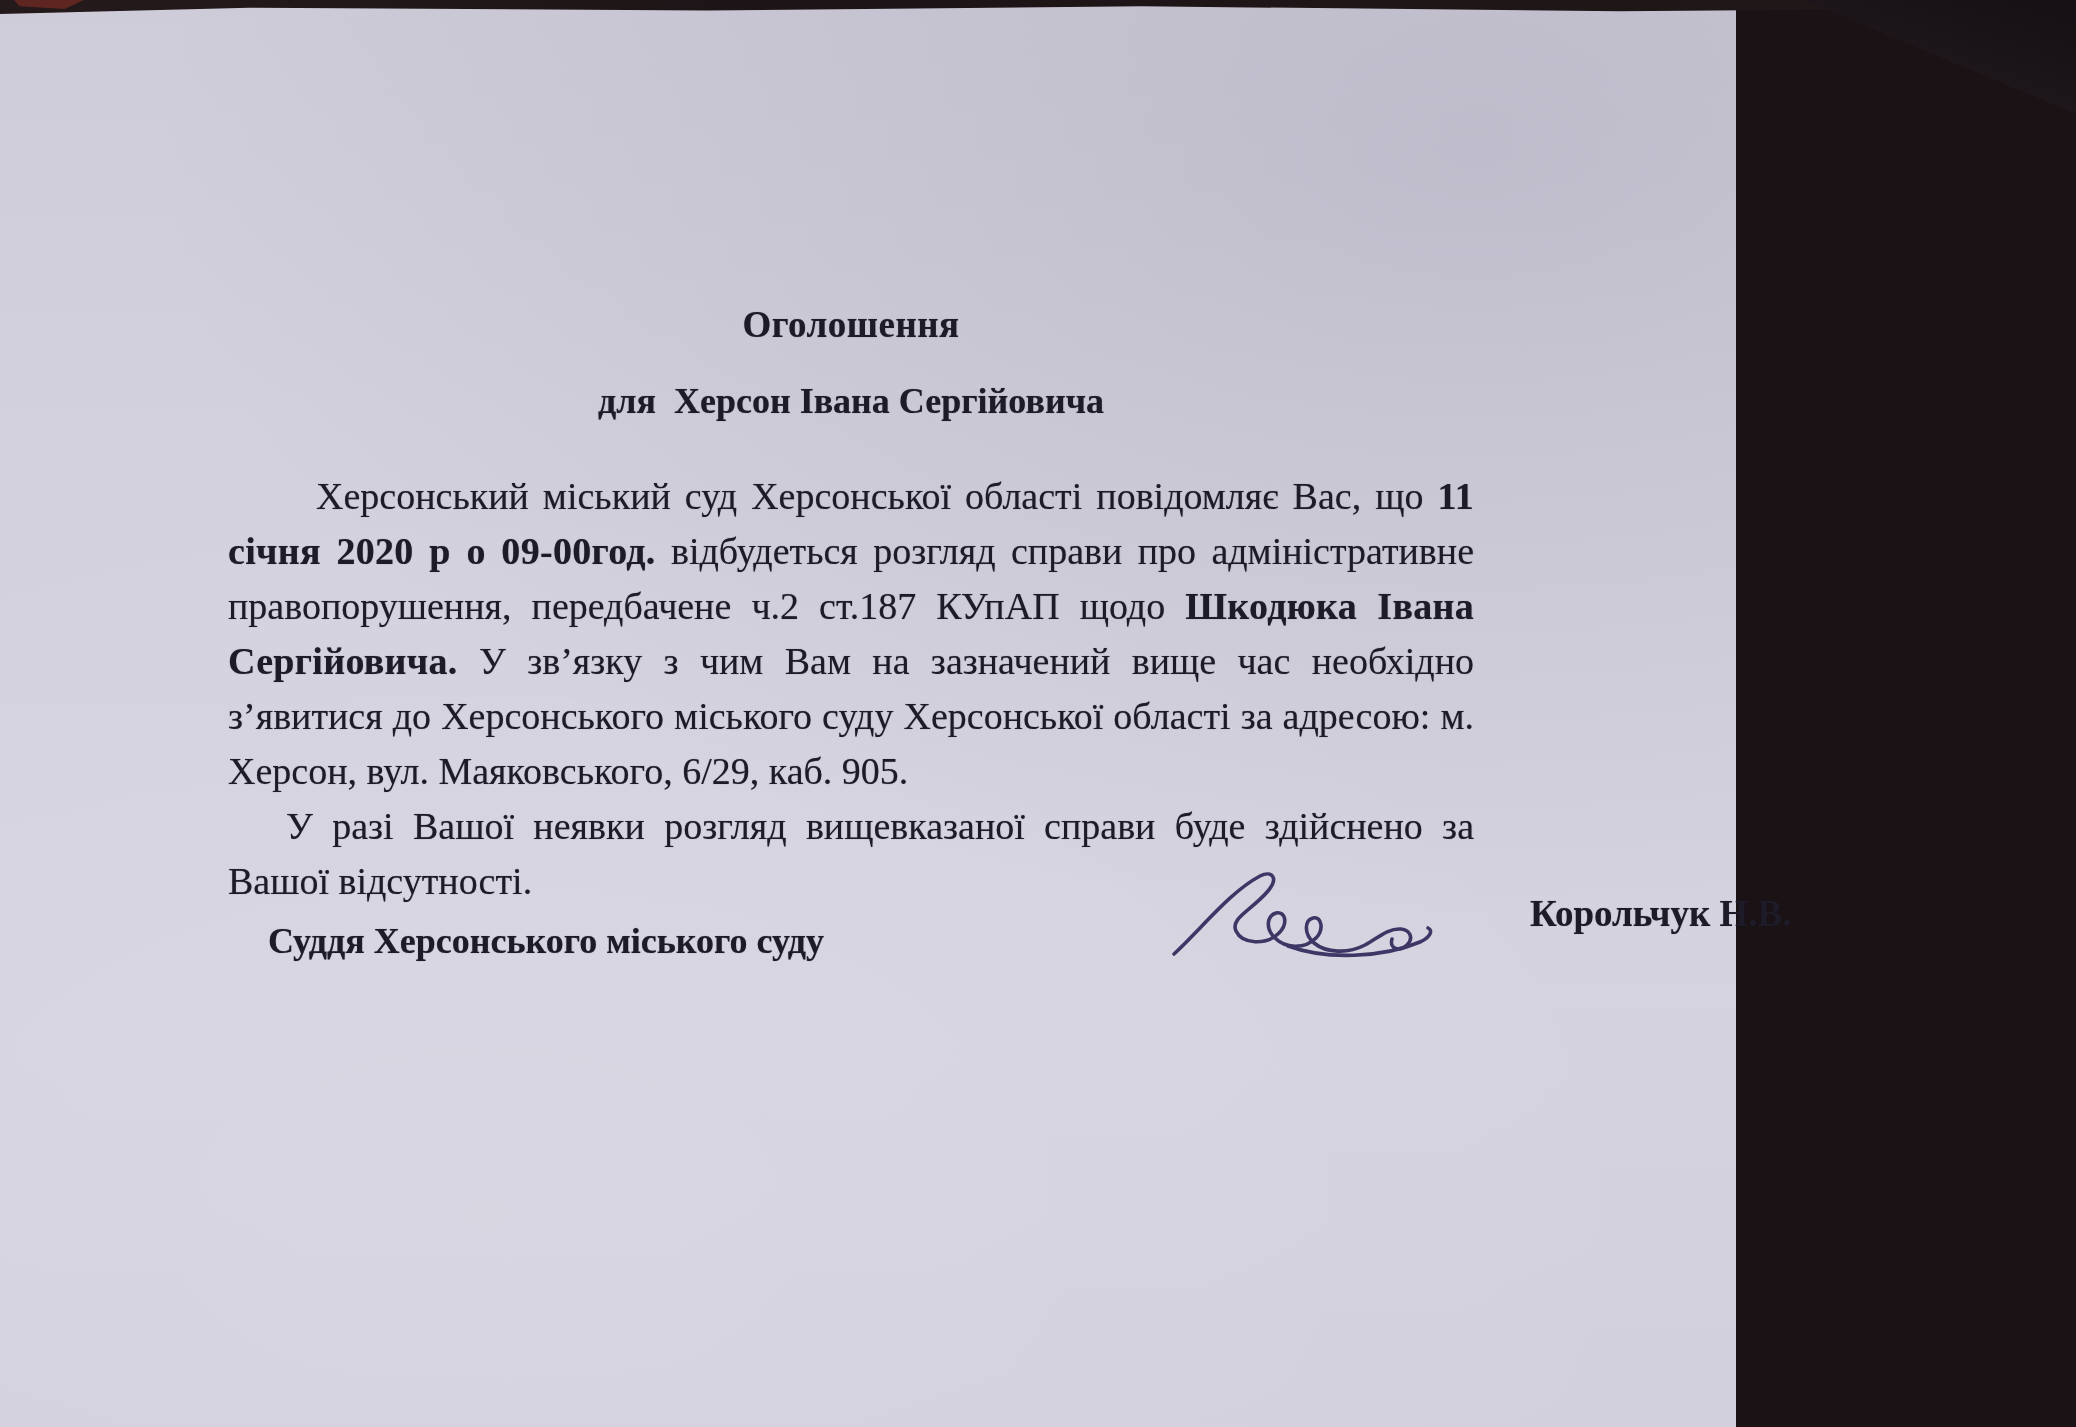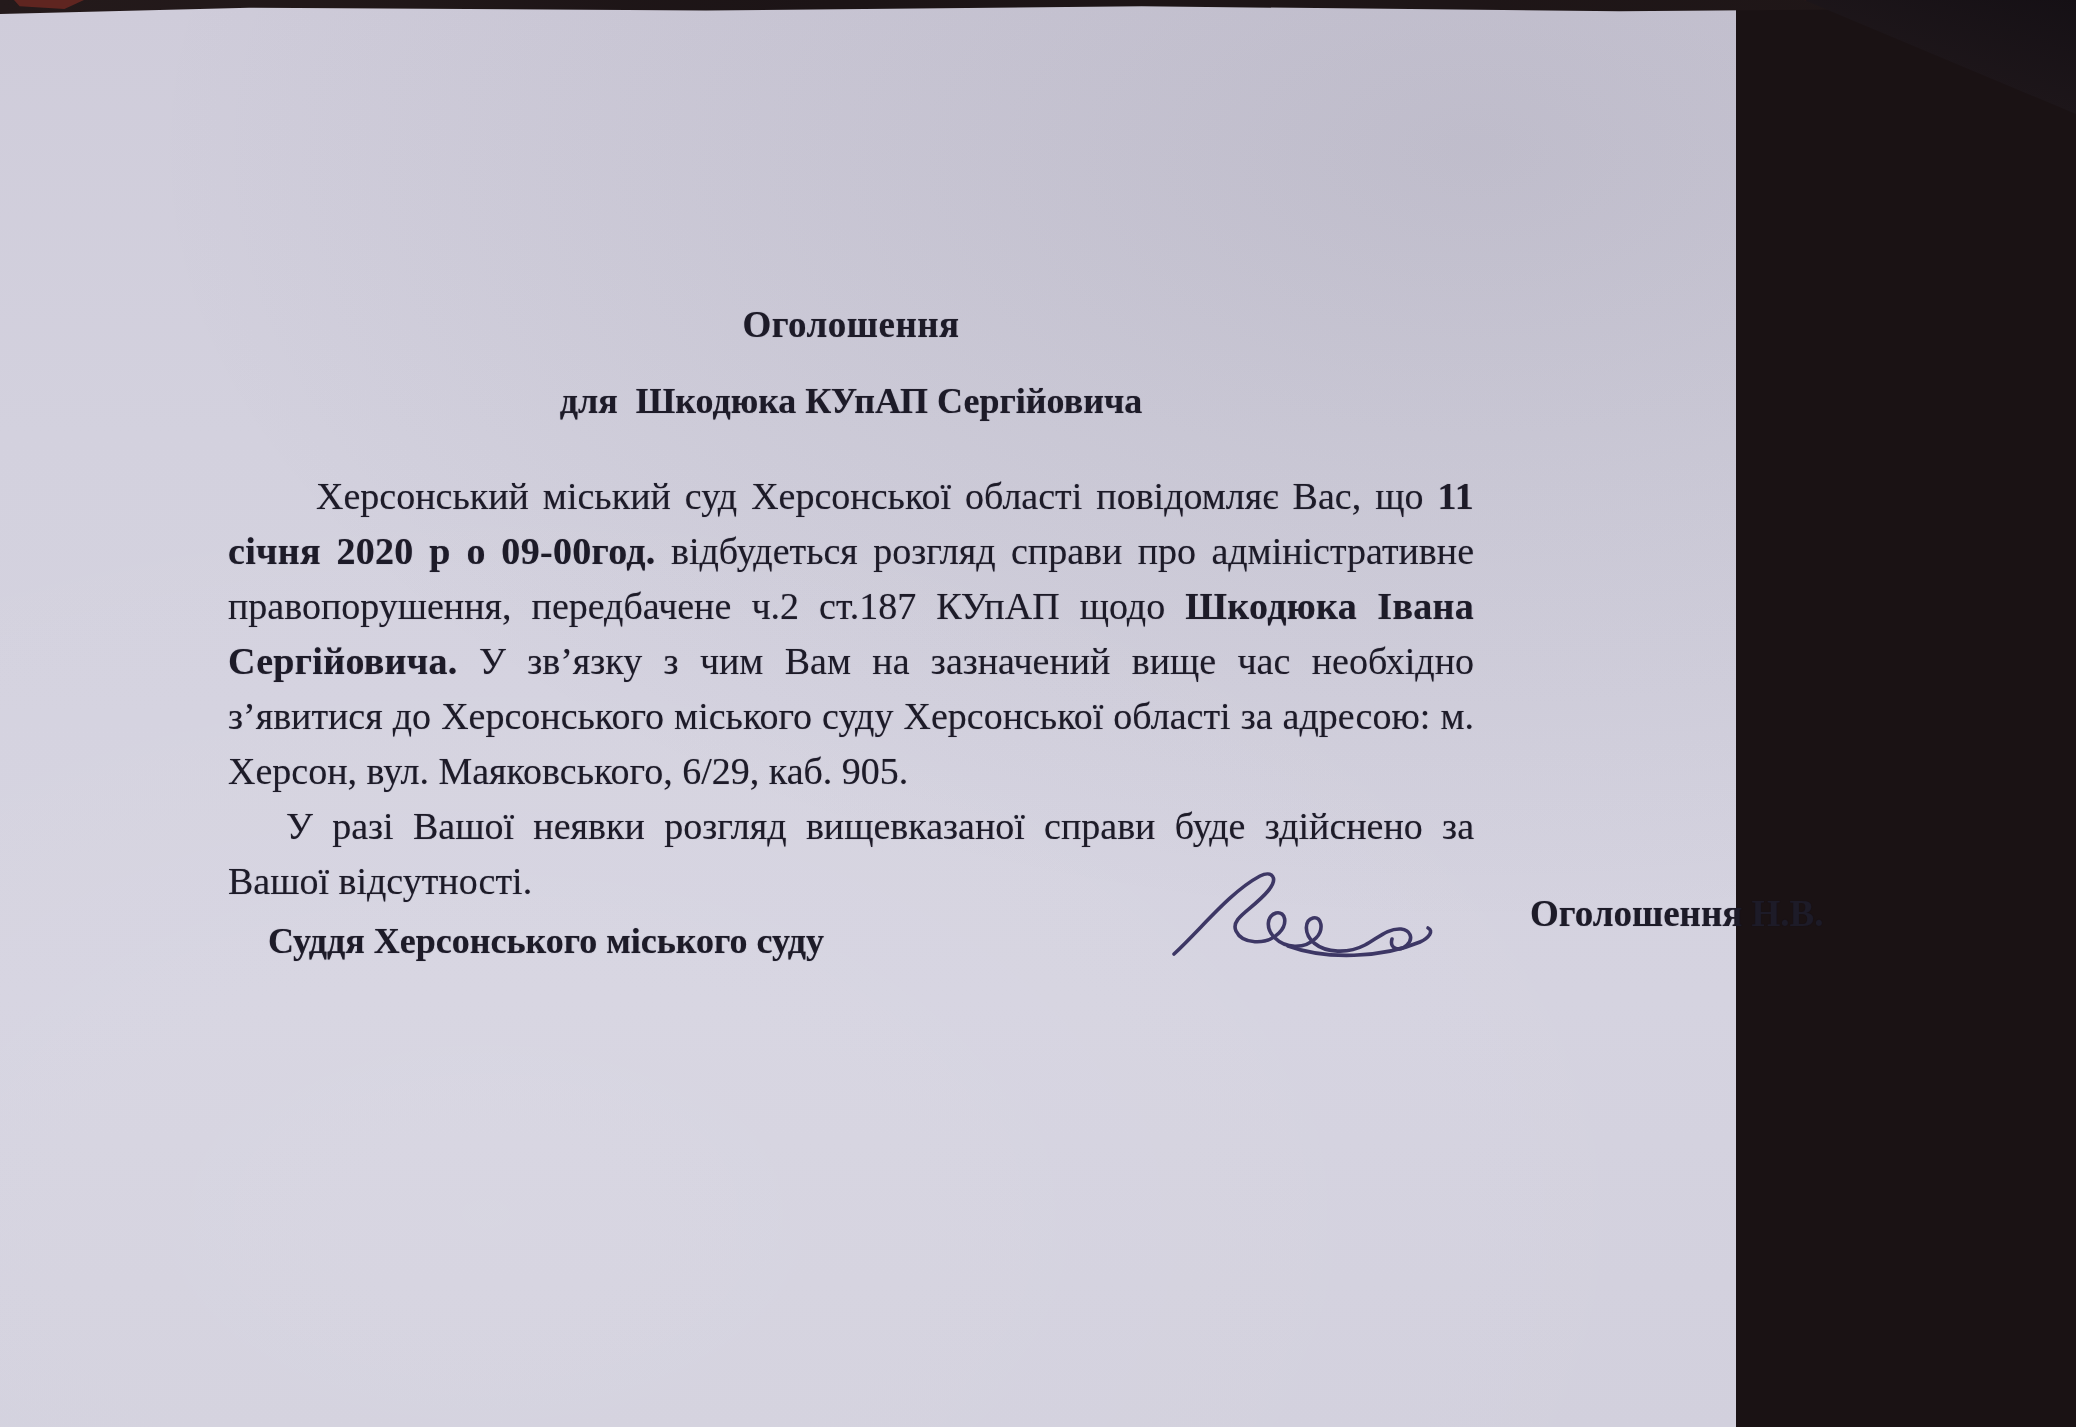--- a/index.html
+++ b/index.html
@@ -140,7 +140,7 @@
 
   <div class="doc">
     <div class="doc-title">Оголошення</div>
-    <div class="doc-addressee">для  Шкодюка КУпАП Сергійовича</div>
+    <div class="doc-addressee">для  Херсон Івана Сергійовича</div>
 
     <div class="doc-body">
       <p class="p1"><span>Херсонський міський суд Херсонської області повідомляє Вас, що </span><b>11 січня 2020 р о 09-00год.</b><span> відбудеться розгляд справи про адміністративне правопорушення, передбачене ч.2 ст.187 КУпАП щодо </span><b>Шкодюка Івана Сергійовича.</b><span> У зв’язку з чим Вам на зазначений вище час необхідно з’явитися до Херсонського міського суду Херсонської області за адресою: м. Херсон, вул. Маяковського, 6/29, каб. 905.</span></p>

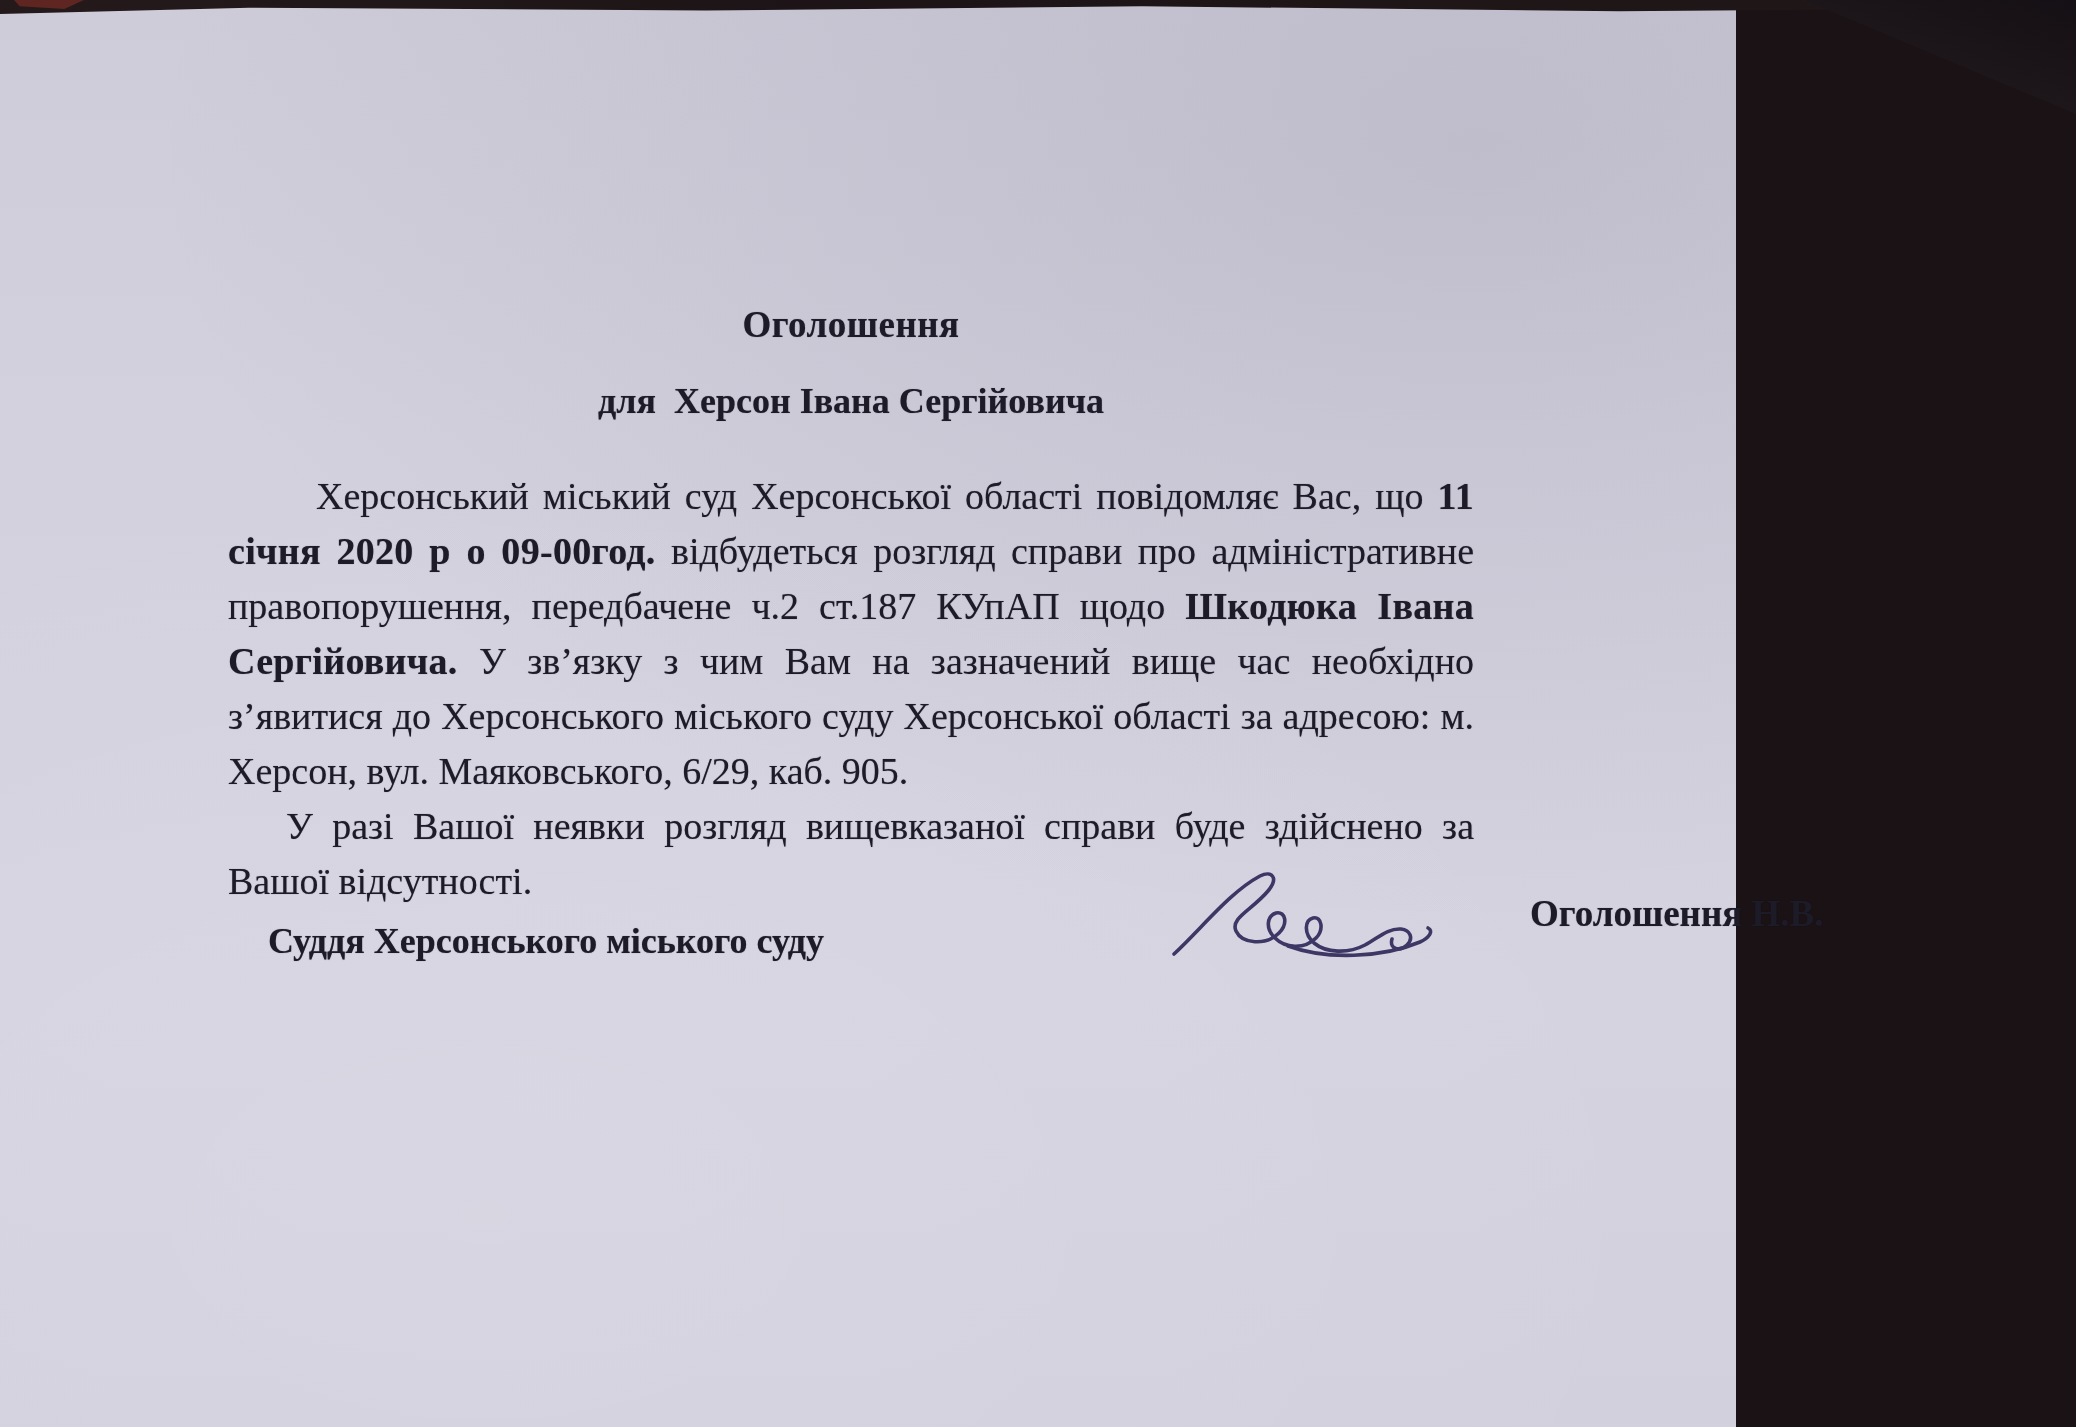--- a/index.html
+++ b/index.html
@@ -160,7 +160,7 @@
         <path d="M120,88 C158,102 214,100 252,84 C261,80 266,73 260,70"></path>
       </g>
     </svg>
-    <div class="sign-name">Оголошення Н.В.</div>
+    <div class="sign-name">Корольчук Н.В.</div>
   </div>
 
 </div>

